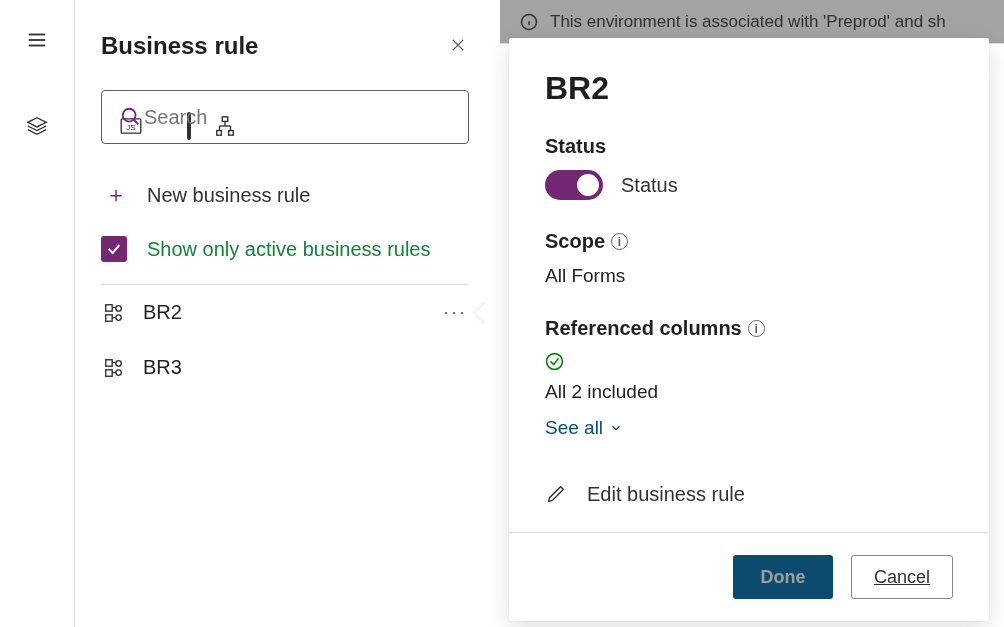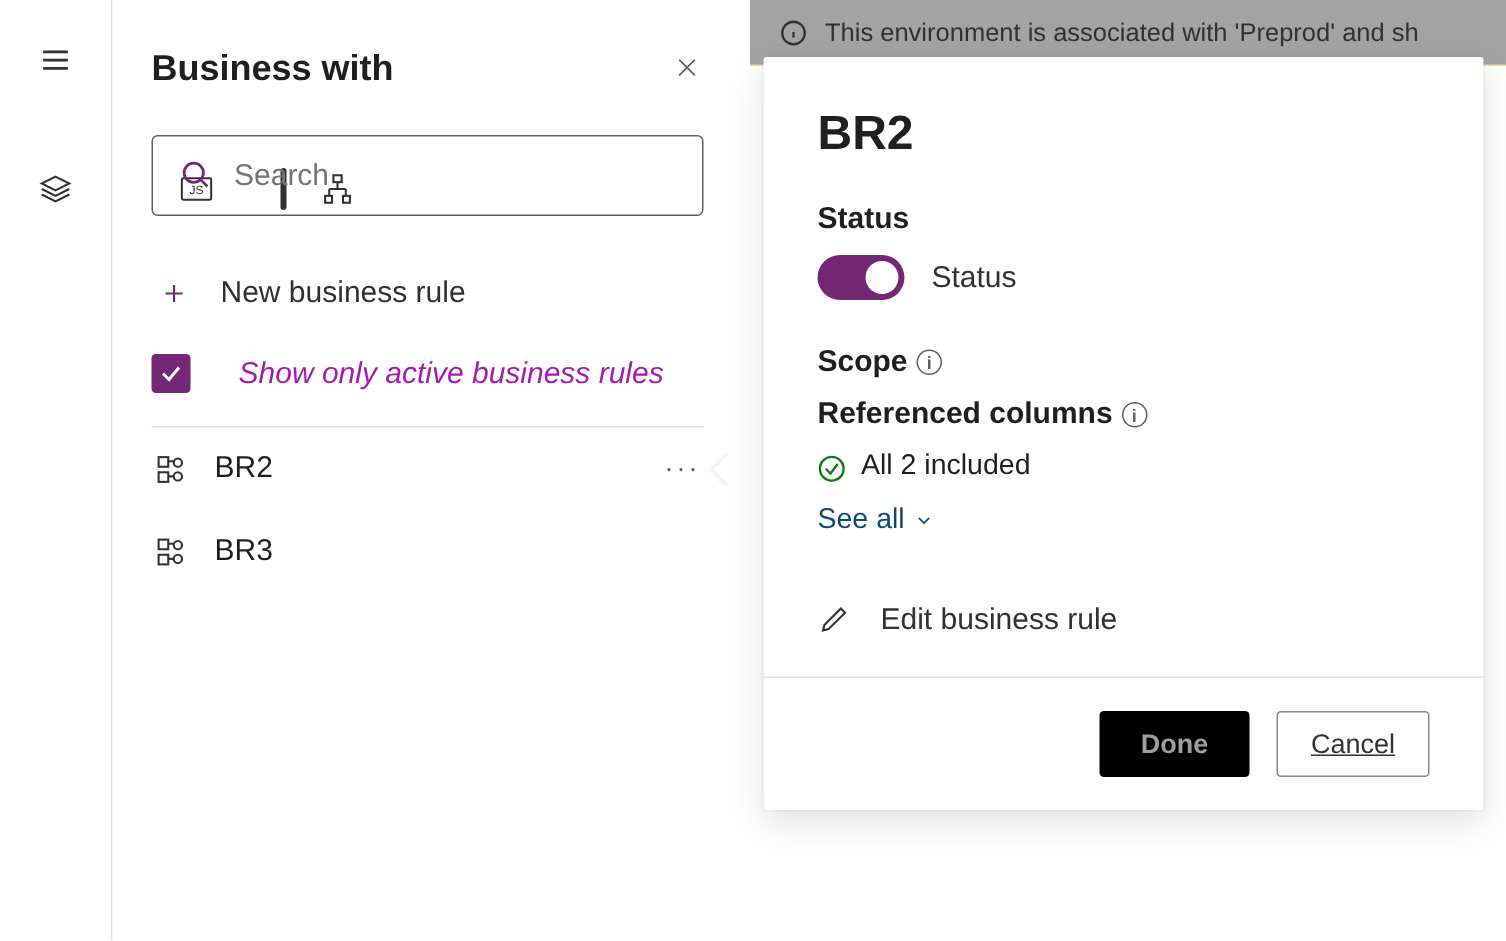--- a/index.html
+++ b/index.html
@@ -296,7 +296,7 @@
 
   <div class="panel">
     <div class="panel-header">
-      <div class="panel-title">Business with</div>
+      <div class="panel-title">Business rule</div>
       <div class="panel-close">
         <svg width="18" height="18" viewBox="0 0 24 24" stroke="currentColor" stroke-width="1.5" fill="none">
             <line x1="5" y1="5" x2="19" y2="19"></line>

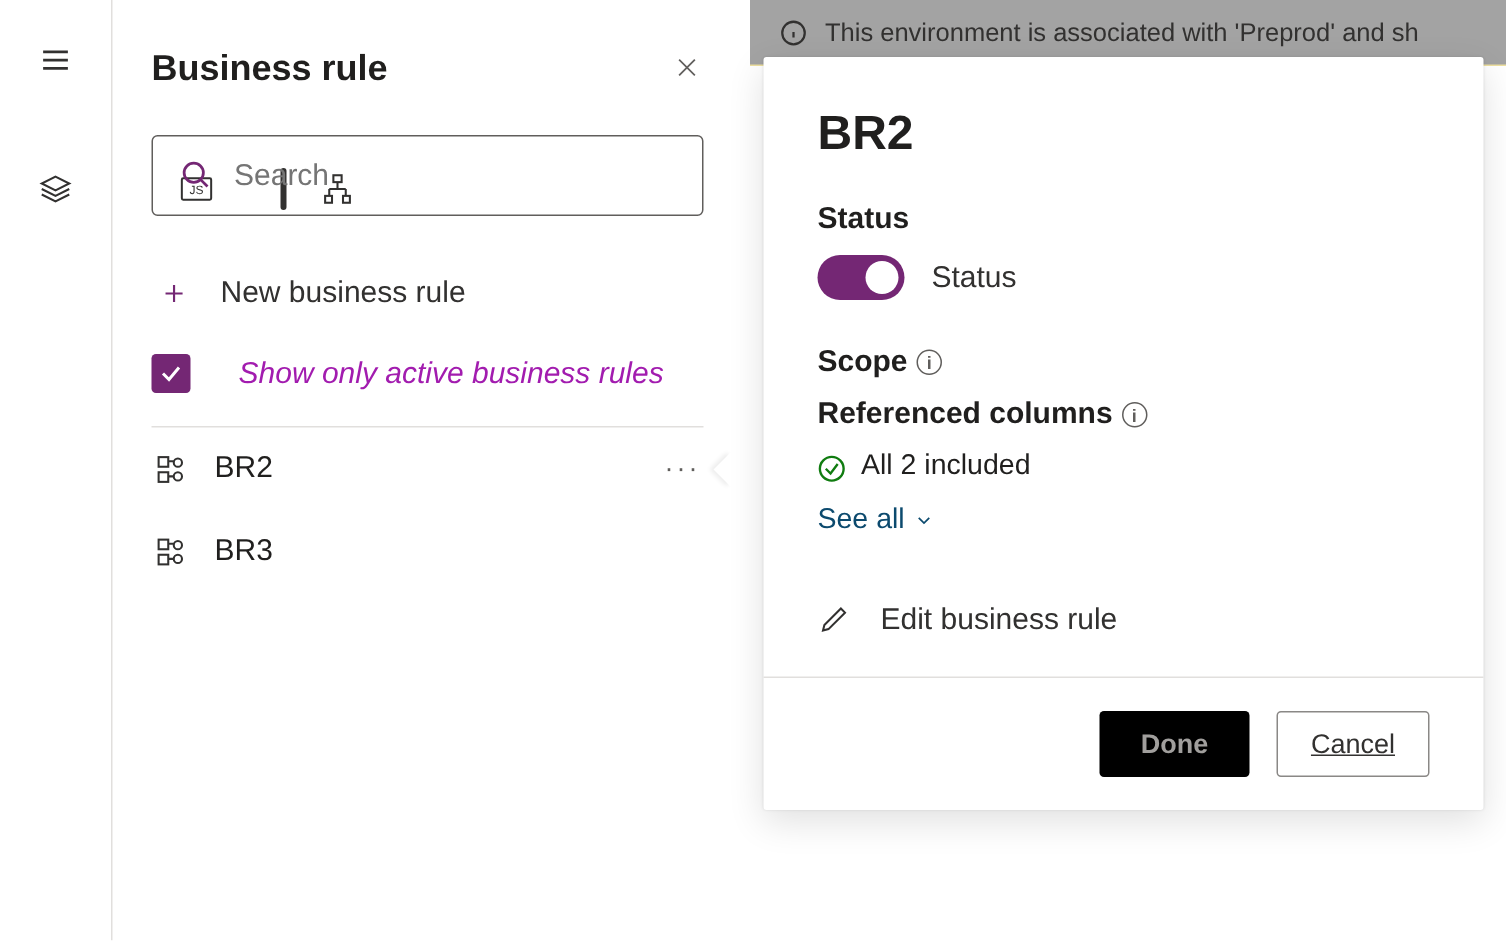--- a/index.html
+++ b/index.html
@@ -75,7 +75,7 @@
   .search svg { color:#742774; }
   .search input {
     border:none; outline:none; flex:1;
-    margin-left:14px;
+    margin-left:2px;
     font-size:20px;
     color:#15803d;
     background:transparent;

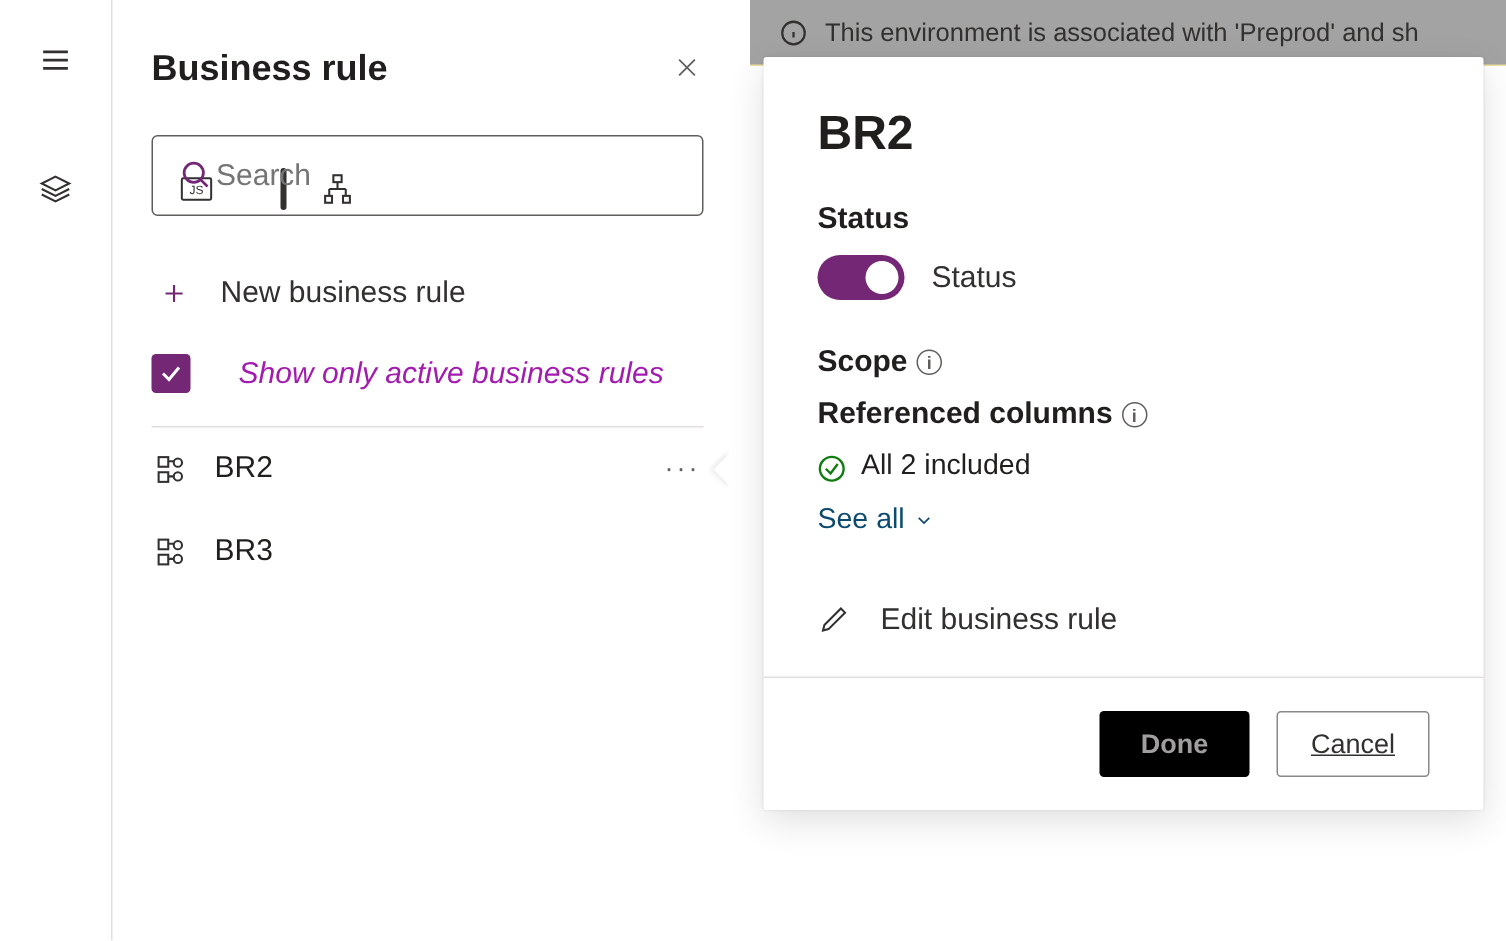--- a/index.html
+++ b/index.html
@@ -90,11 +90,10 @@
   .newrule .plus { color:#742774; font-size:22px; font-weight:300; }
 
   .checkrow {
-    display:flex; align-items:center; gap:32px;
-    font-size:20px; color:#a21caf;
+    display:flex; align-items:center; gap:20px;
+    font-size:20px; color:#15803d;
     padding:4px 0 22px 0;
     border-bottom:1px solid #e1dfdd;
-    font-style:italic;
   }
   .checkbox {
     width:26px; height:26px;

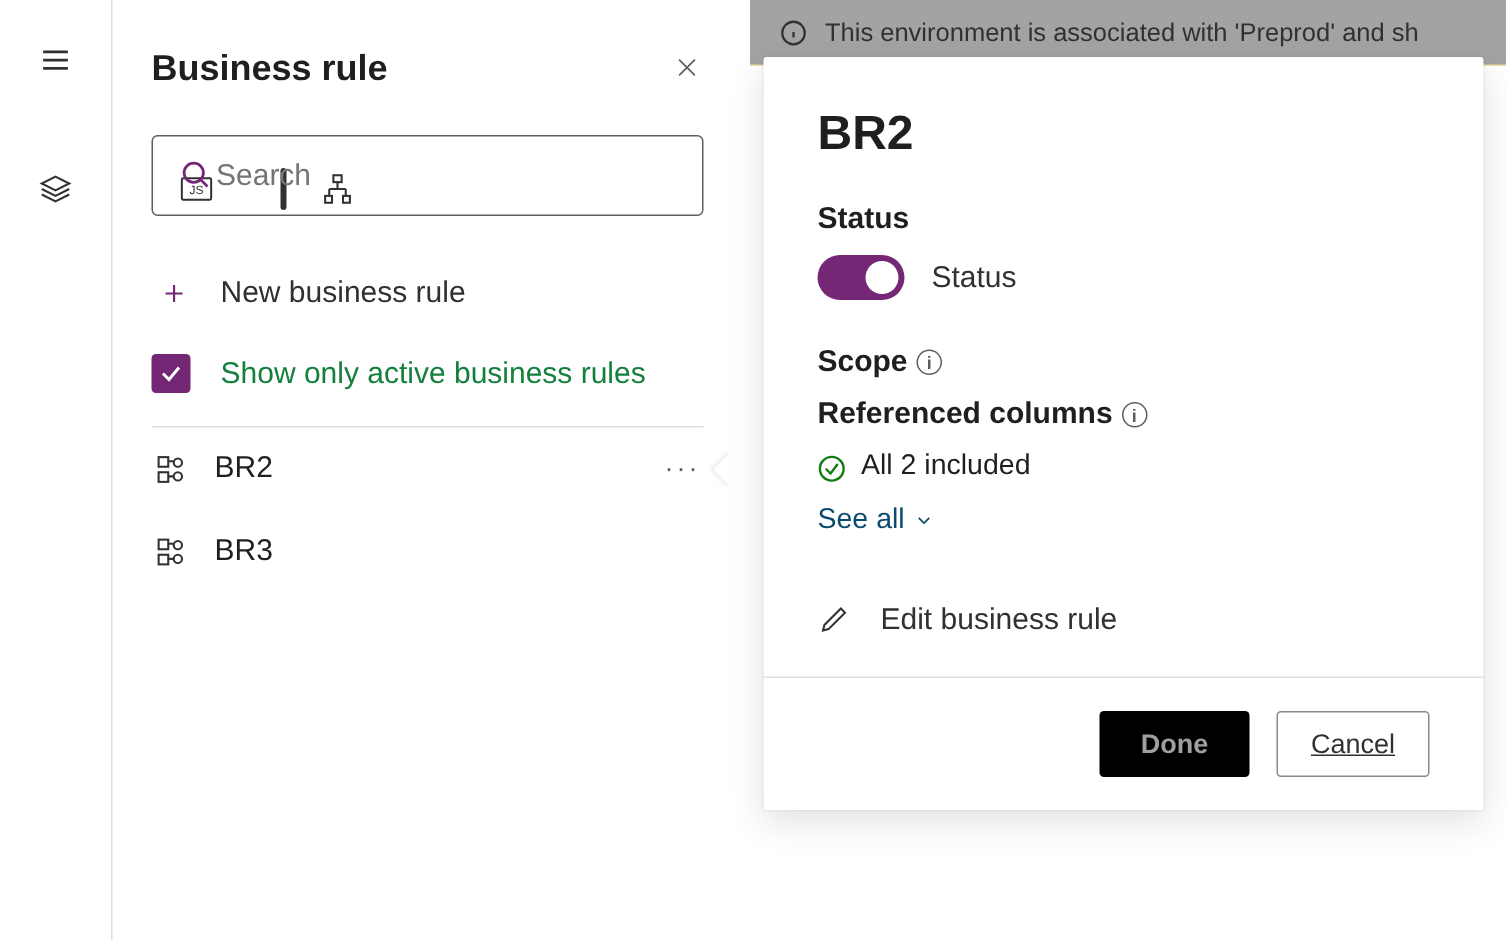--- a/index.html
+++ b/index.html
@@ -373,6 +373,7 @@
       <span>Scope</span>
       <span class="info-icon">i</span>
     </div>
+    <div class="plain-value">All Forms</div>
 
     <div class="field-label">
       <span>Referenced columns</span>

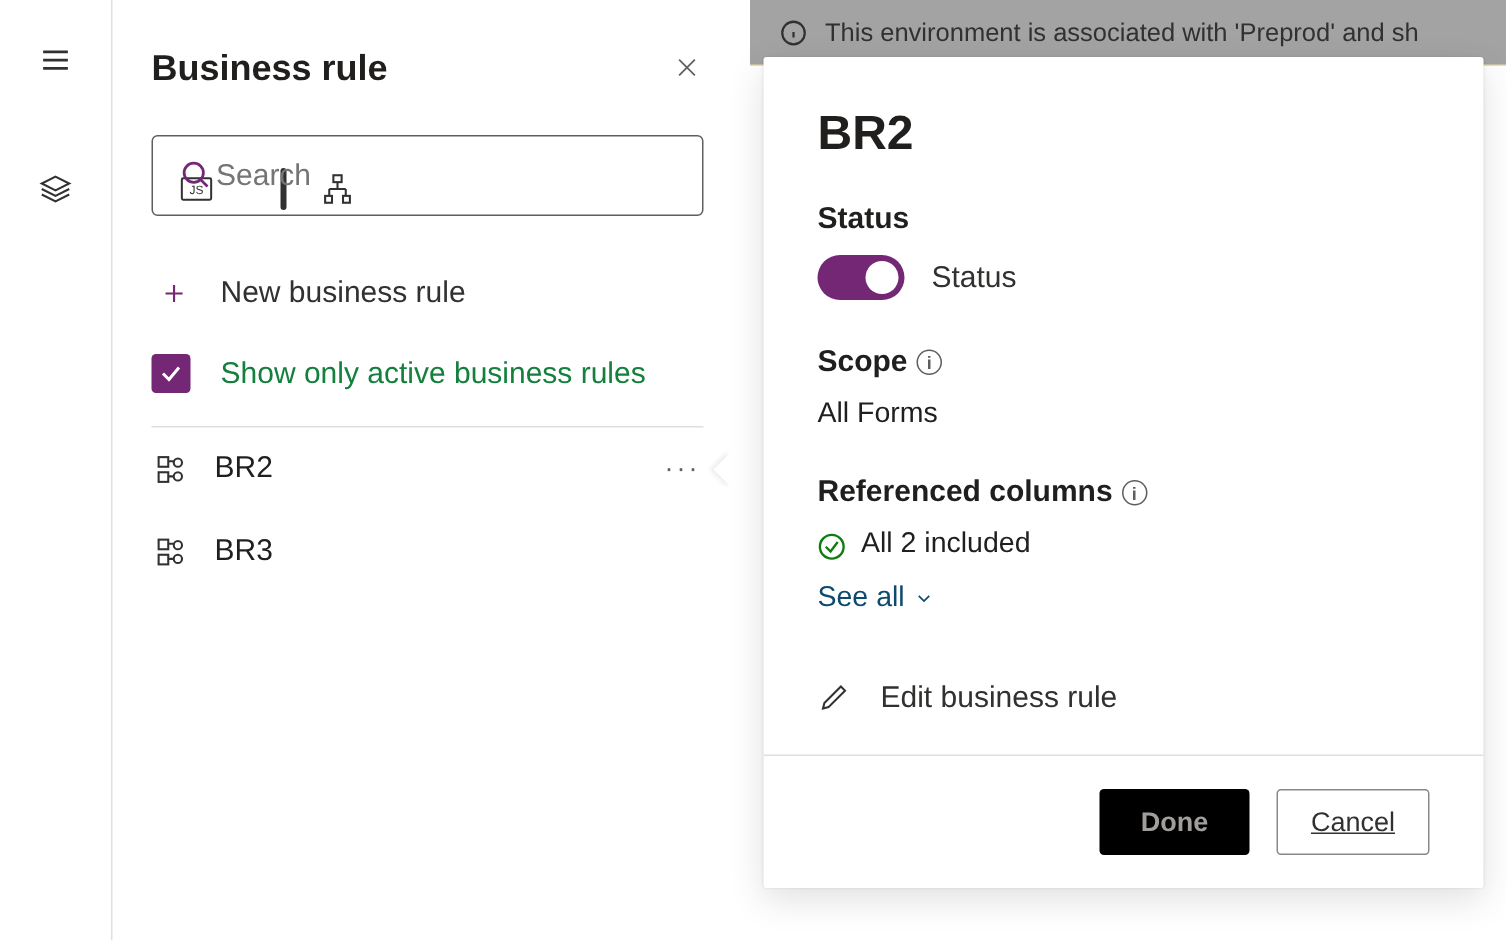--- a/index.html
+++ b/index.html
@@ -162,7 +162,7 @@
   }
   .value-text { font-size:20px; color:#323130; }
   .plain-value { font-size:19px; color:#201f1e; margin-bottom:30px;}
-  .ref-row { display:flex; align-items:flex-end; gap:10px; font-size:19px; margin-bottom:14px;}
+  .ref-row { display:flex; align-items:flex-start; gap:10px; font-size:19px; margin-bottom:14px;flex-direction:column;}
   .ref-row svg { color:#107c10; }
   .seeall {
     color:#0c4a6e; font-size:19px; cursor:pointer;

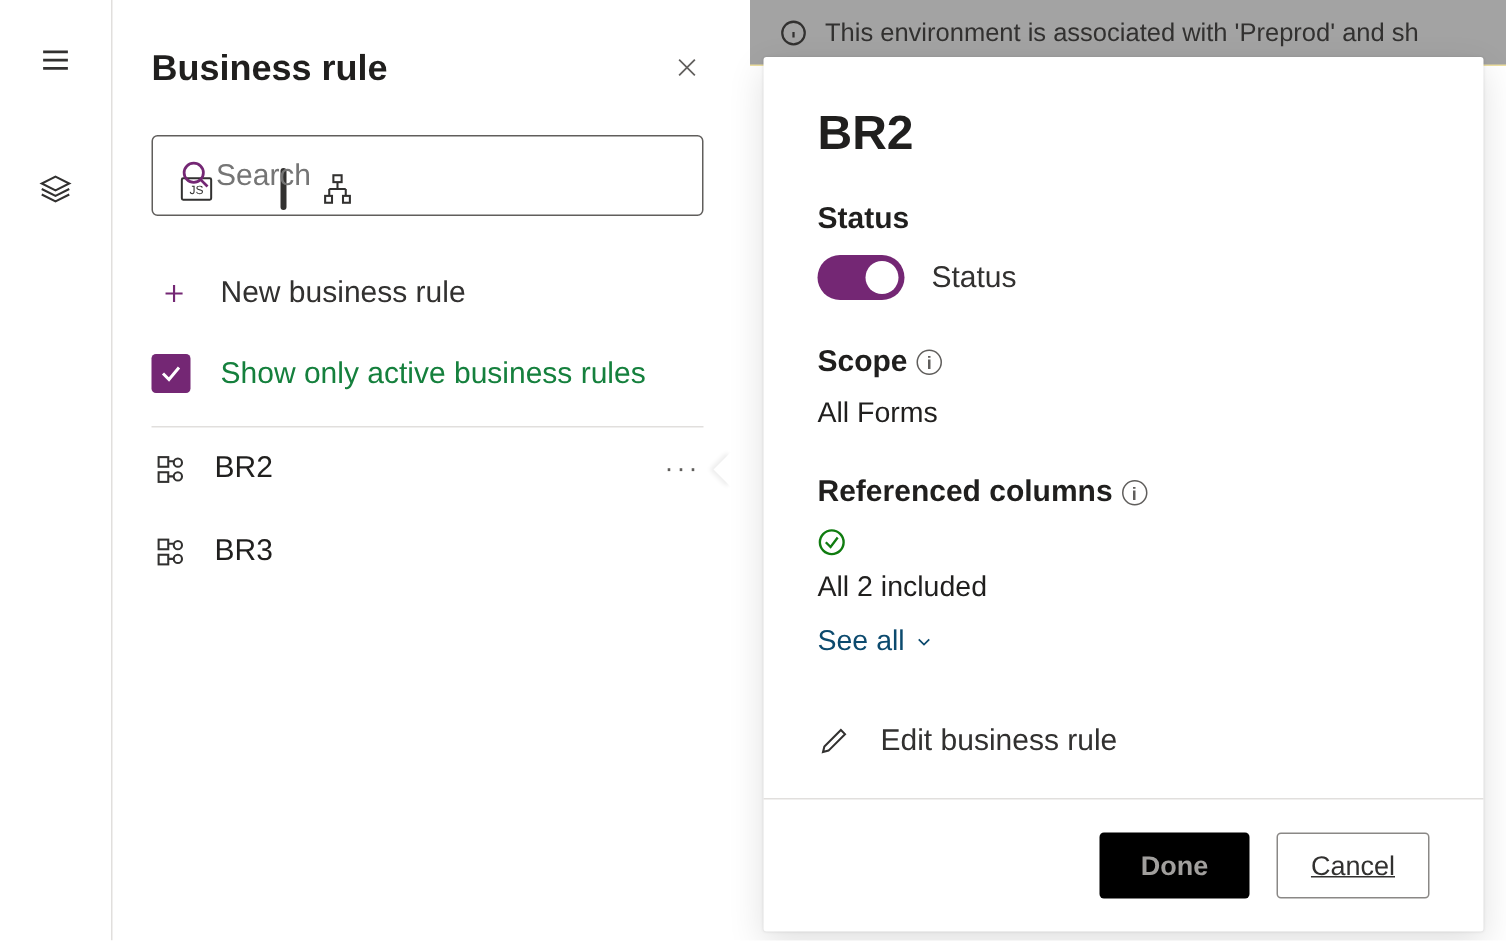--- a/index.html
+++ b/index.html
@@ -189,7 +189,7 @@
     display:flex; align-items:center; justify-content:center;
   }
   .btn-primary-disabled {
-    background:#000000;
+    background:#0c4a6e;
     color:#a19f9d;
     border:none;
     font-weight:600;

